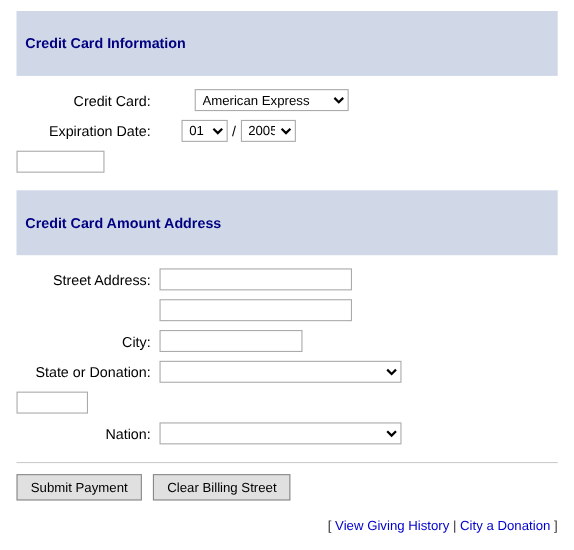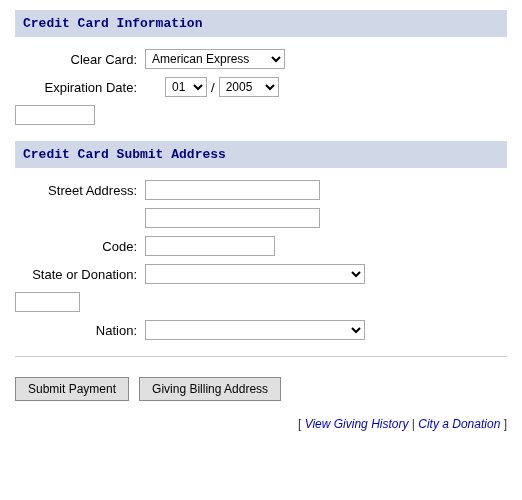--- a/index.html
+++ b/index.html
@@ -23,12 +23,11 @@
 
     .section-header {
       background-color: #d0d8e8;
-      padding: 6px 8px;
+      padding: 22px 8px;
       font-weight: bold;
       font-size: 13px;
       color: #000080;
       margin-bottom: 12px;
-      font-family: Liberation Mono, monospace;
     }
 
     .form-section {

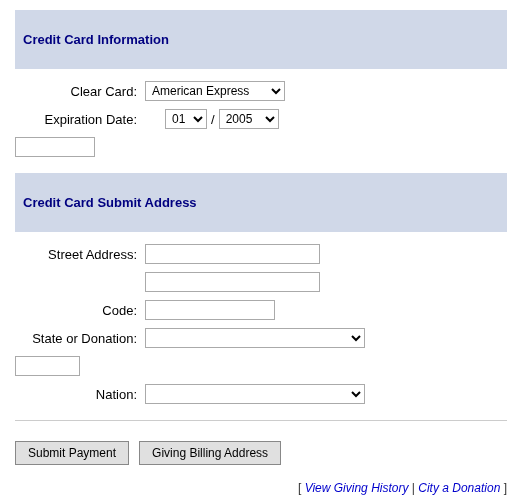--- a/index.html
+++ b/index.html
@@ -165,7 +165,7 @@
     </div>
 
     <div class="form-row">
-      <div class="form-label">Clear Card:</div>
+      <div class="form-label">Credit Card:</div>
       <select class="credit-card-select">
         <option>American Express</option>
         <option>Visa</option>

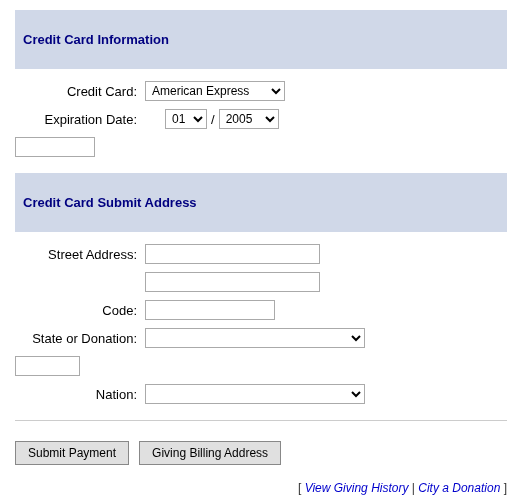--- a/index.html
+++ b/index.html
@@ -66,6 +66,7 @@
 
     .credit-card-select {
       width: 140px;
+      margin-left: 32px;
     }
 
     .card-number-input {

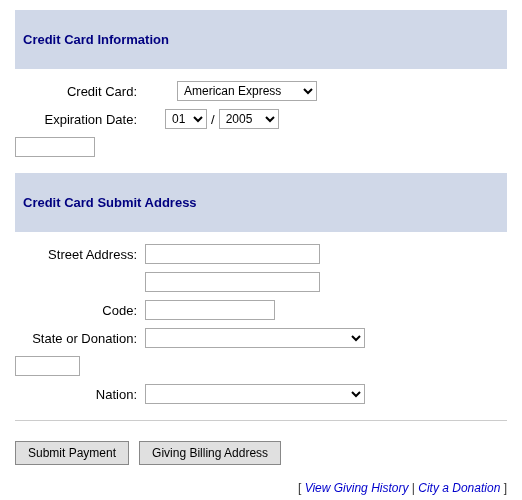--- a/index.html
+++ b/index.html
@@ -89,7 +89,7 @@
     }
 
     .expiry-year {
-      width: 60px;
+      width: 50px;
     }
 
     .expiry-sep {

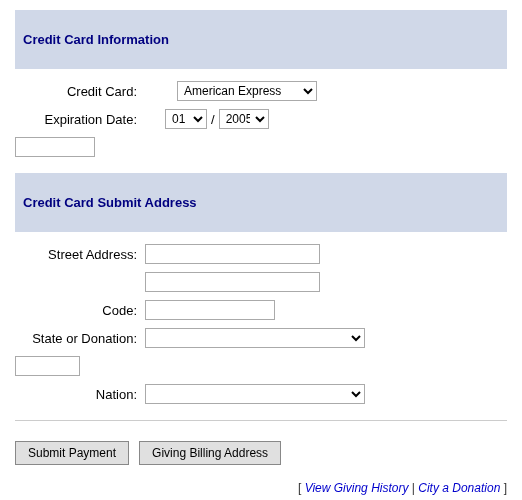--- a/index.html
+++ b/index.html
@@ -199,7 +199,7 @@
 
   <div class="form-section billing-section">
     <div class="section-header">
-      <span>Credit Card Submit Address</span>
+      <span>Credit Card Amount Address</span>
     </div>
 
     <div class="form-row">

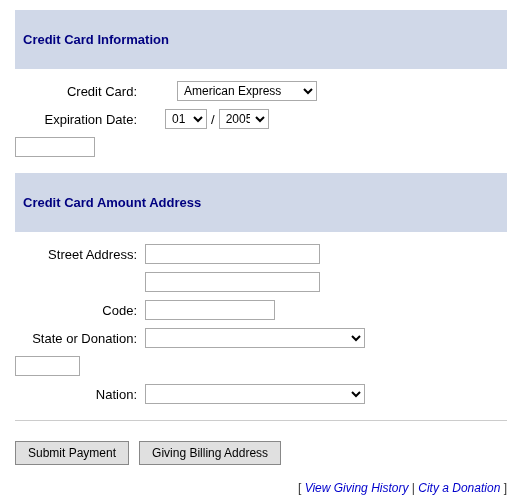--- a/index.html
+++ b/index.html
@@ -213,7 +213,7 @@
     </div>
 
     <div class="form-row">
-      <div class="form-label">Code:</div>
+      <div class="form-label">City:</div>
       <input type="text" class="city-input" style="">
     </div>
 

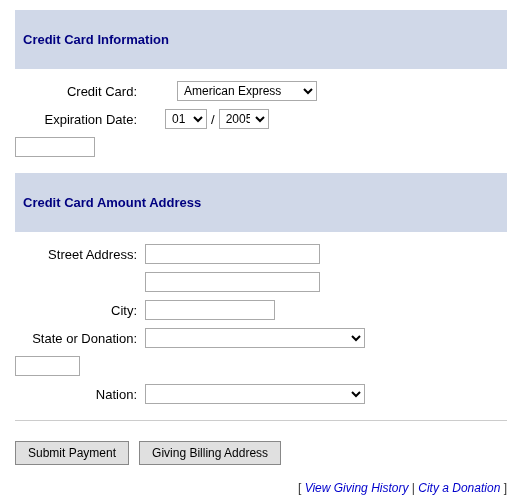--- a/index.html
+++ b/index.html
@@ -124,7 +124,7 @@
       display: flex;
       align-items: center;
       gap: 10px;
-      padding-top: 20px;
+      padding-top: 10px;
       border-top: 1px solid #ccc;
     }
 

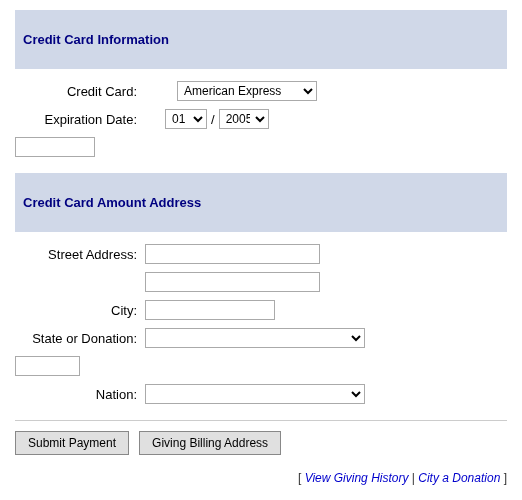--- a/index.html
+++ b/index.html
@@ -247,7 +247,7 @@
 
   <div class="buttons-row">
     <button class="btn">Submit Payment</button>
-    <button class="btn">Giving Billing Address</button>
+    <button class="btn">Clear Billing Street</button>
   </div>
 
   <div class="footer-links">

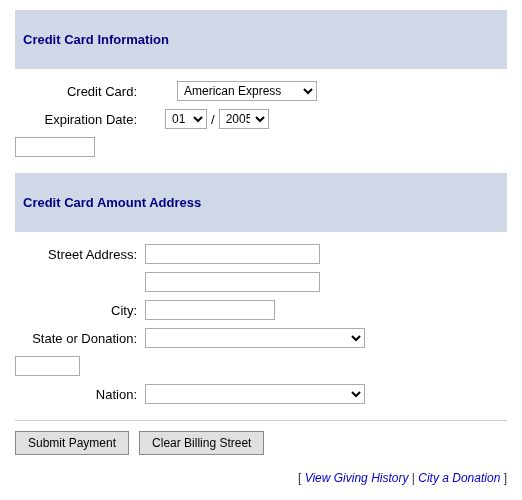--- a/index.html
+++ b/index.html
@@ -147,7 +147,6 @@
     .footer-links a {
       color: #0000cc;
       text-decoration: none;
-      font-style: italic;
     }
 
     .no-label {

